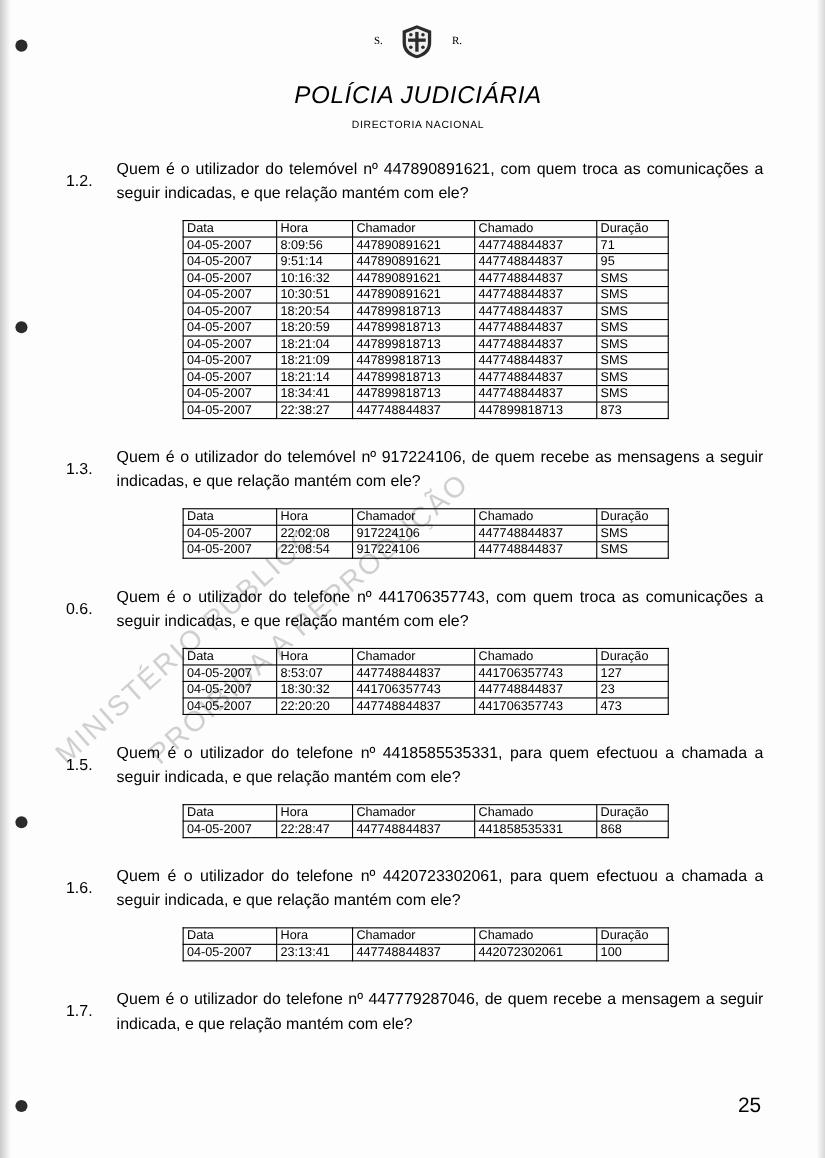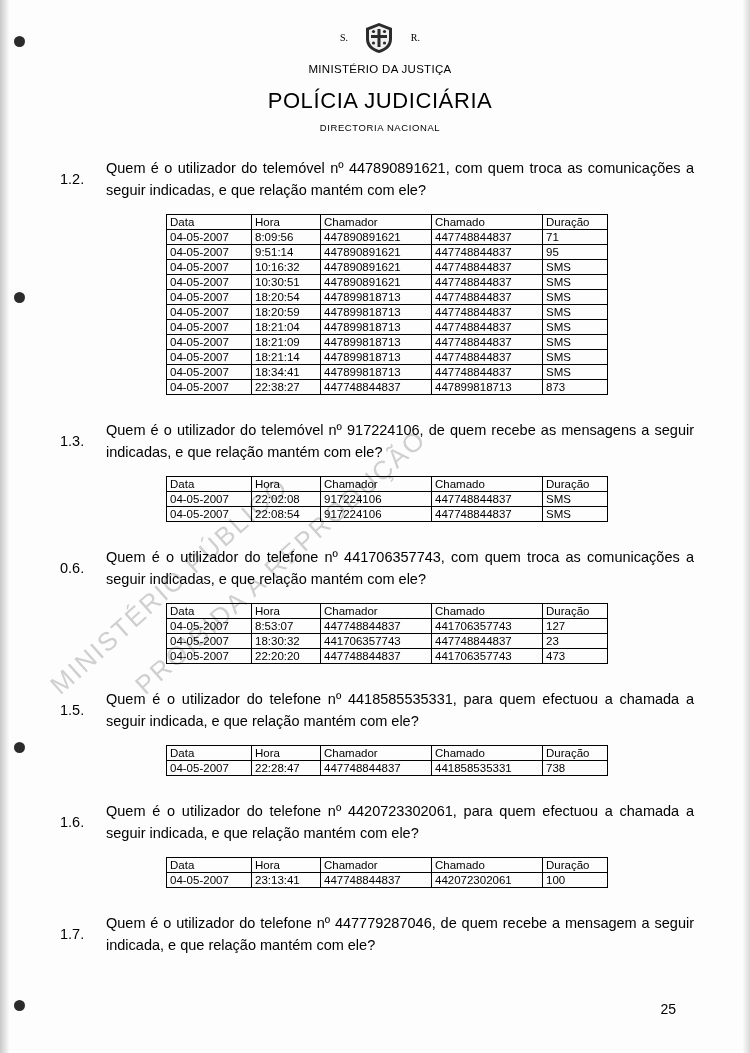--- a/index.html
+++ b/index.html
@@ -211,7 +211,6 @@
         </svg>
         <span class="side-letter right">R.</span>
       </div>
-      <div class="ministry">MINISTÉRIO DA JUSTIÇA</div>
       <div class="org-title">POLÍCIA JUDICIÁRIA</div>
       <div class="org-sub">DIRECTORIA NACIONAL</div>
     </div>

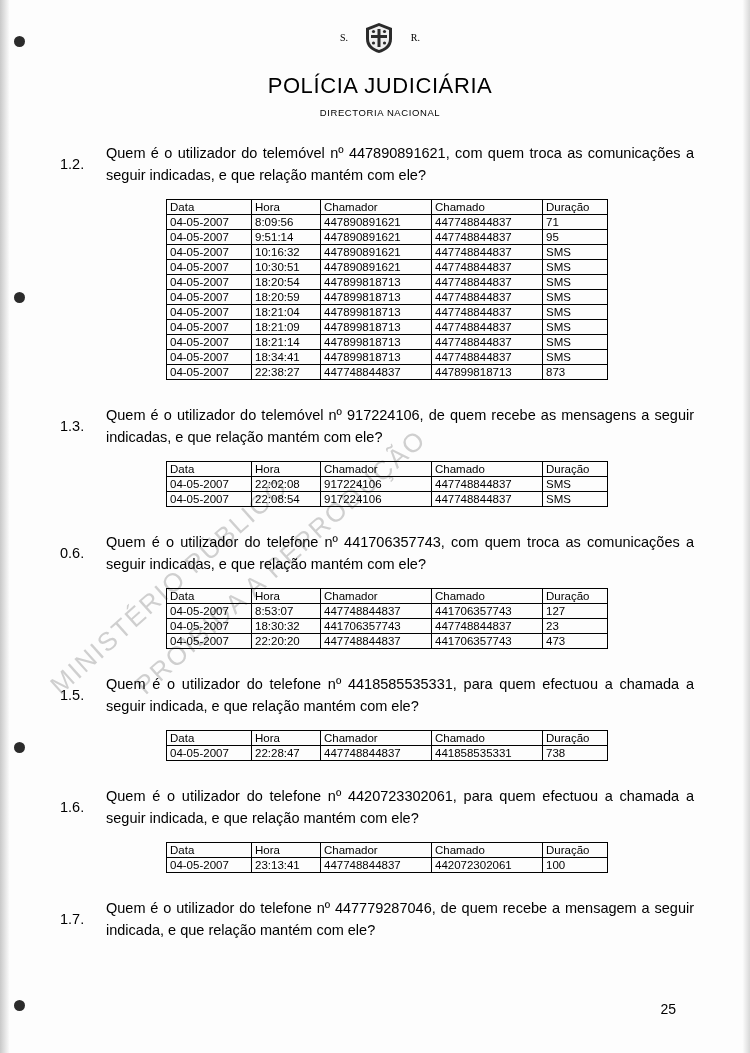--- a/index.html
+++ b/index.html
@@ -85,6 +85,7 @@
     letter-spacing: 0.6px;
     margin-top: 13px;
     font-family: "Liberation Sans", sans-serif;
+    font-style: italic;
   }
   .org-sub {
     font-size: 9.5px;

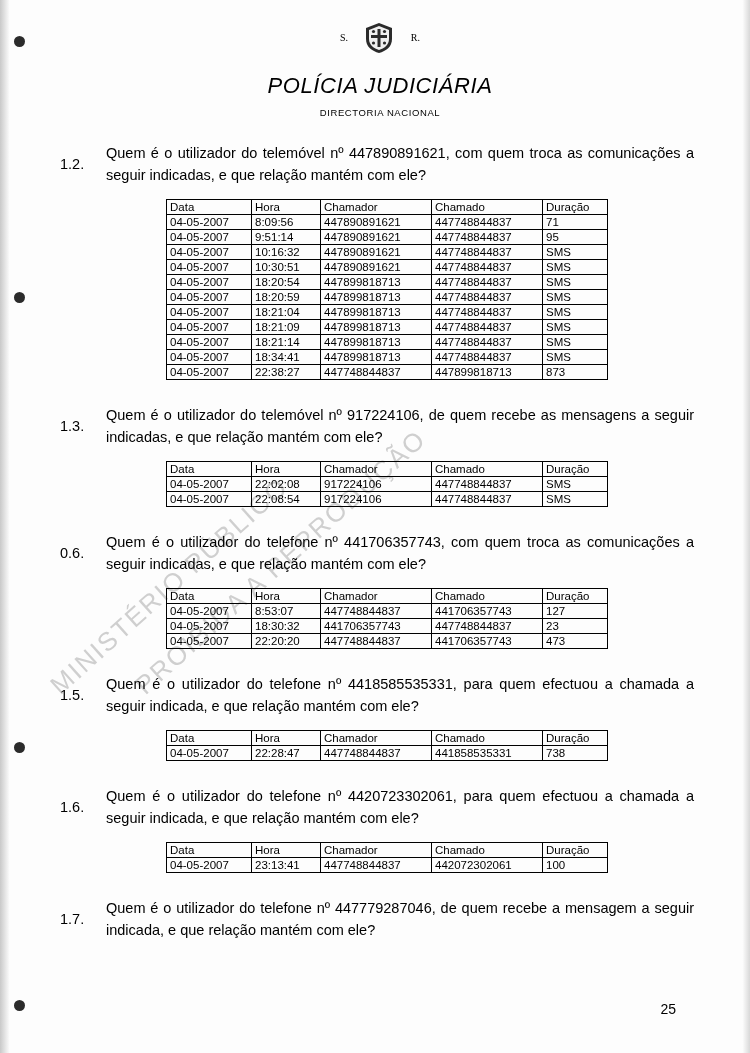--- a/index.html
+++ b/index.html
@@ -414,7 +414,7 @@
                   <td class="c-hora num">22:28:47</td>
                   <td class="c-chamador bold ">447748844837</td>
                   <td class="c-chamado">441858535331</td>
-                  <td class="c-duracao num">738</td>
+                  <td class="c-duracao num">868</td>
                 </tr>
               </tbody>
             </table>

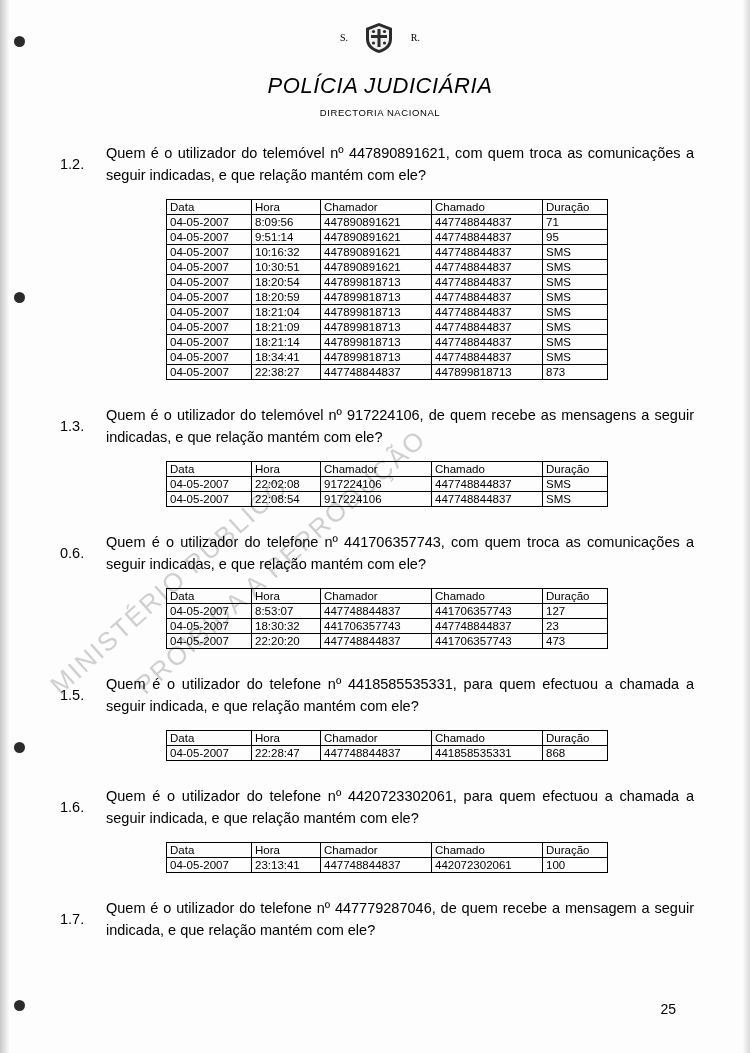--- a/index.html
+++ b/index.html
@@ -171,9 +171,9 @@
 
   .pagenum {
     position: absolute;
-    right: 74px;
+    right: 58px;
     bottom: 36px;
-    font-size: 14px;
+    font-size: 19px;
   }
 </style>
 </head>

